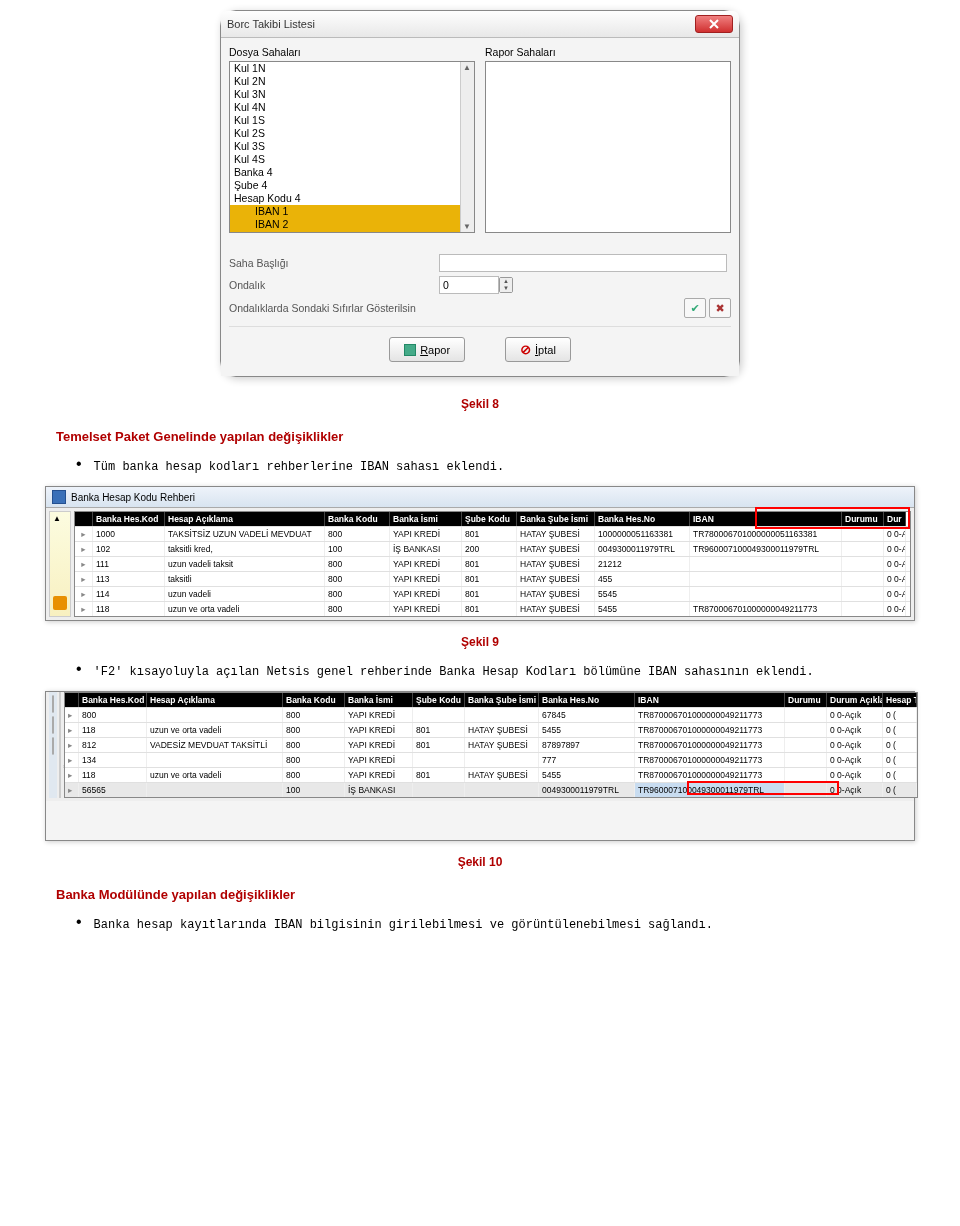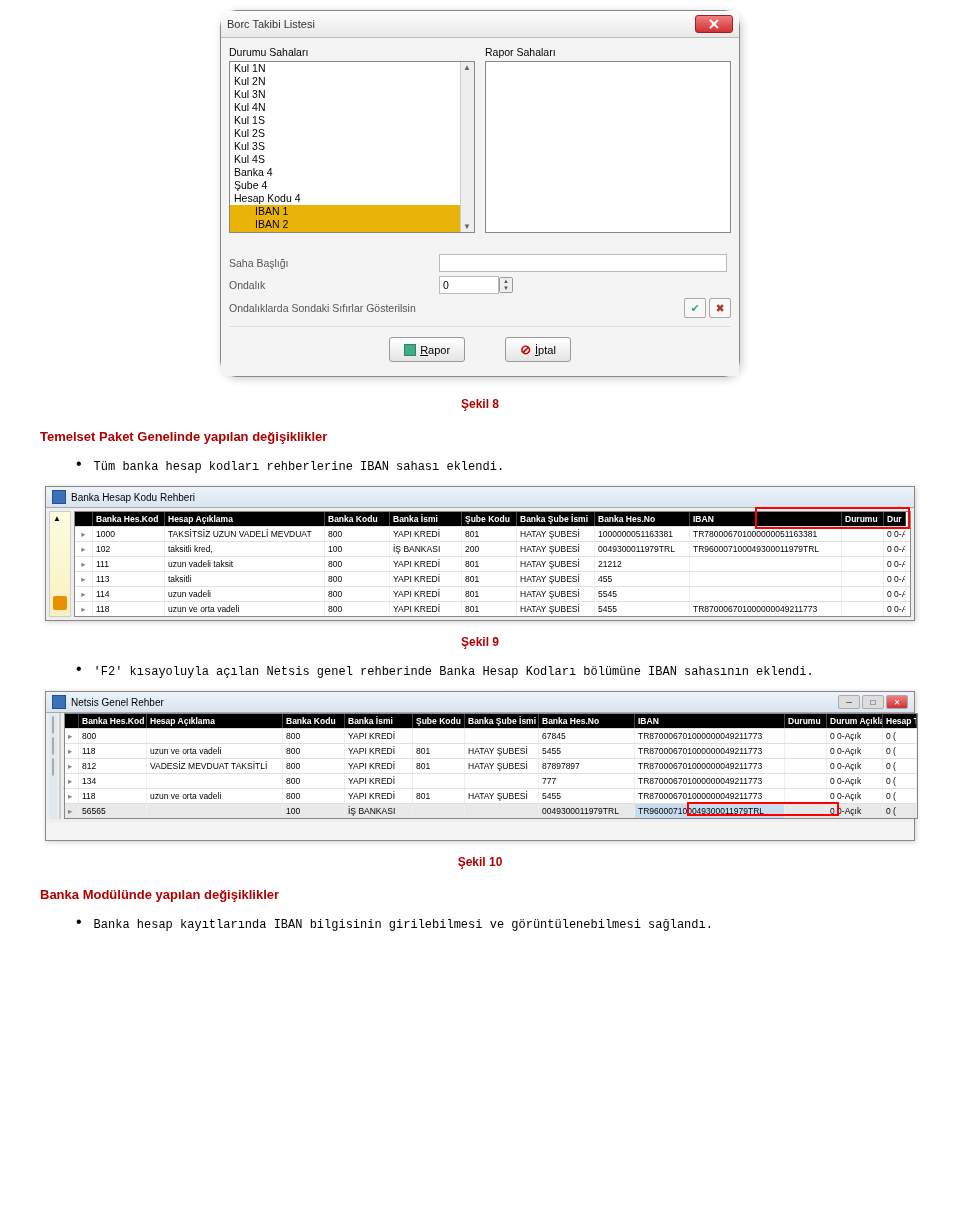--- a/index.html
+++ b/index.html
@@ -350,7 +350,7 @@
   <div class="dialog-body">
     <div class="two-col">
       <div class="col">
-        <span class="col-label">Durumu Sahaları</span>
+        <span class="col-label">Dosya Sahaları</span>
         <div class="listbox">
           <div class="list-content" id="listbox1">
               <div class="list-item">Kul 1N</div>

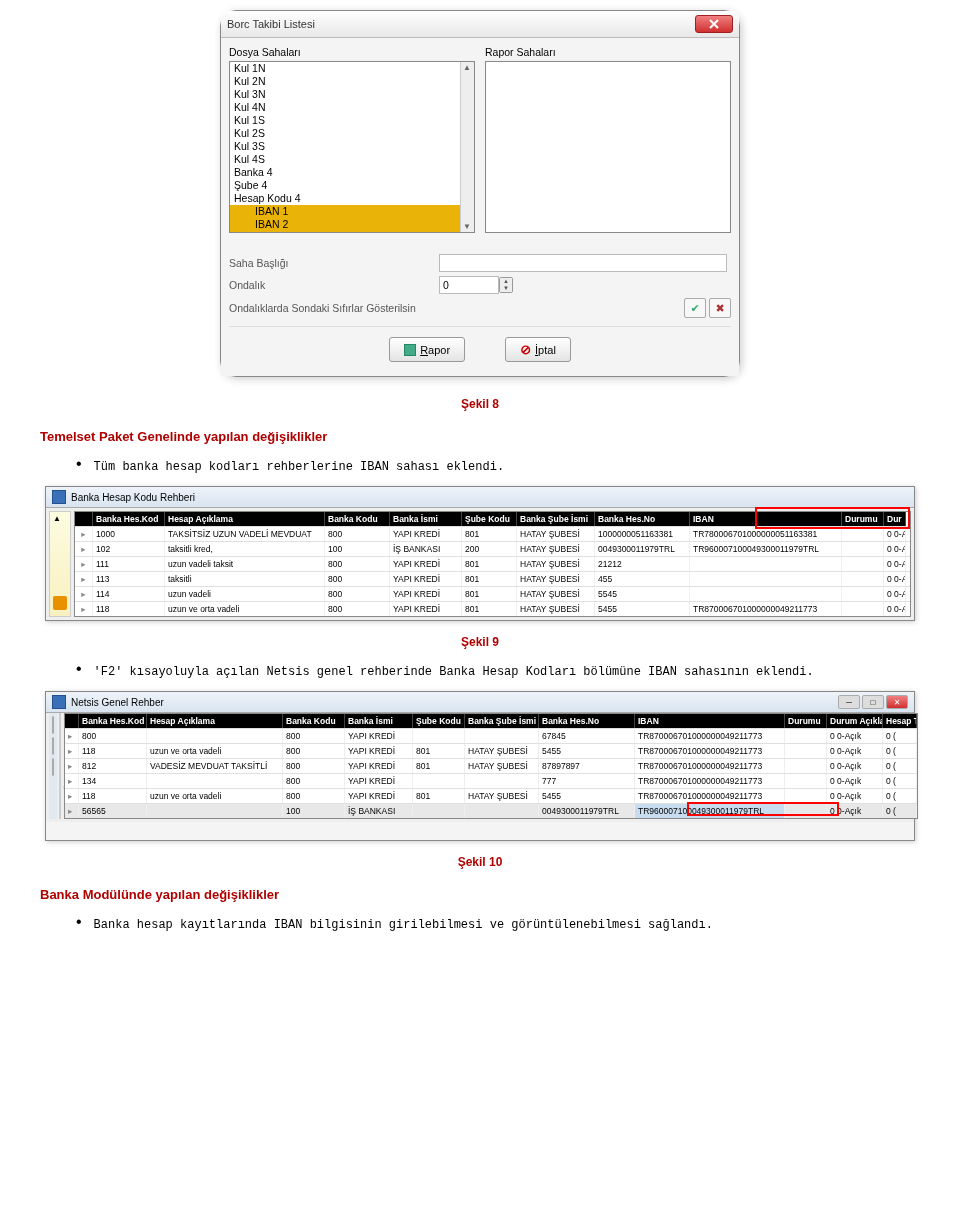--- a/index.html
+++ b/index.html
@@ -201,7 +201,7 @@
     color: #b00000;
     font-weight: bold;
     font-size: 13px;
-    margin: 18px 0 14px 0;
+    margin: 18px 0 14px 16px;
   }
   .bullet-row {
     display: flex;

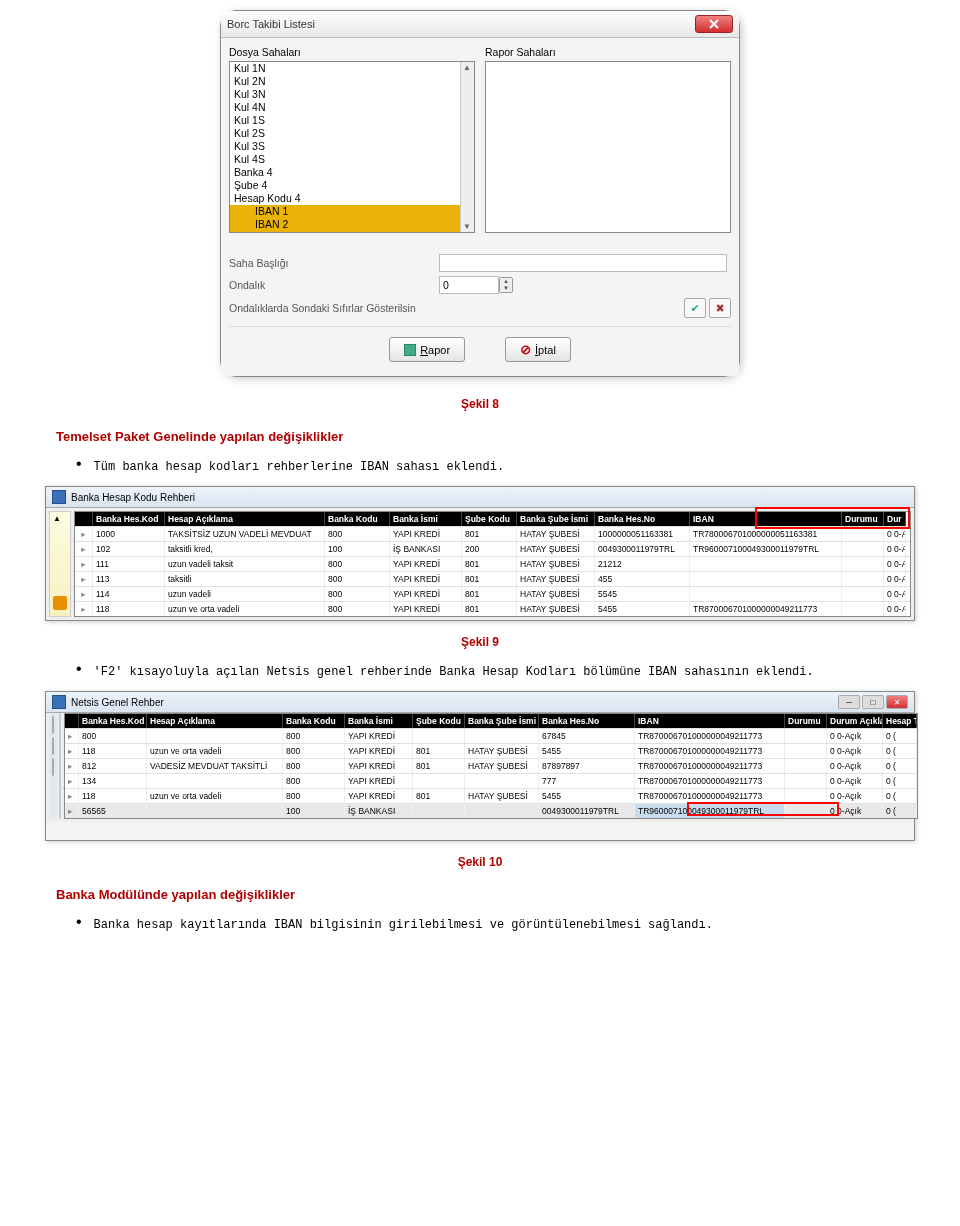--- a/index.html
+++ b/index.html
@@ -539,15 +539,6 @@
 </div>
 
 <div class="grid-window gw2">
-  <div class="gw-title">
-    <span class="icon-sq"></span>
-    <span>Netsis Genel Rehber</span>
-    <div class="win-controls">
-      <span>─</span>
-      <span>□</span>
-      <span class="x">✕</span>
-    </div>
-  </div>
   <div class="gw-body" style="padding-top:0">
     <div class="left-stub">
       <div class="stub-btn"></div>

